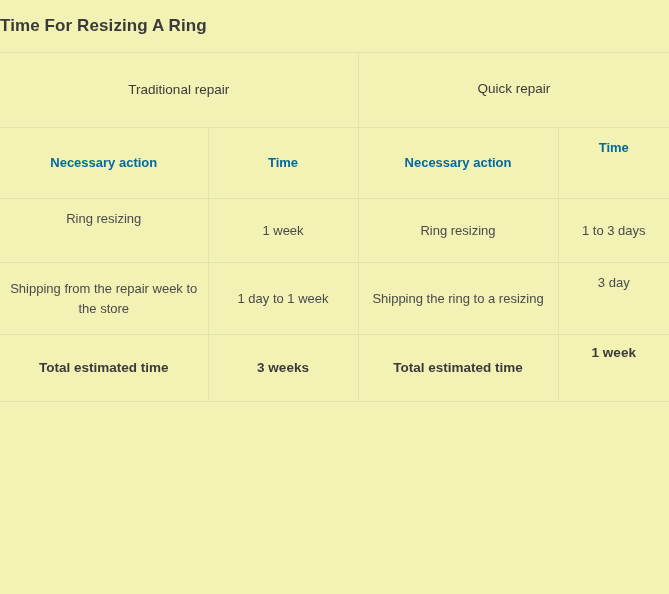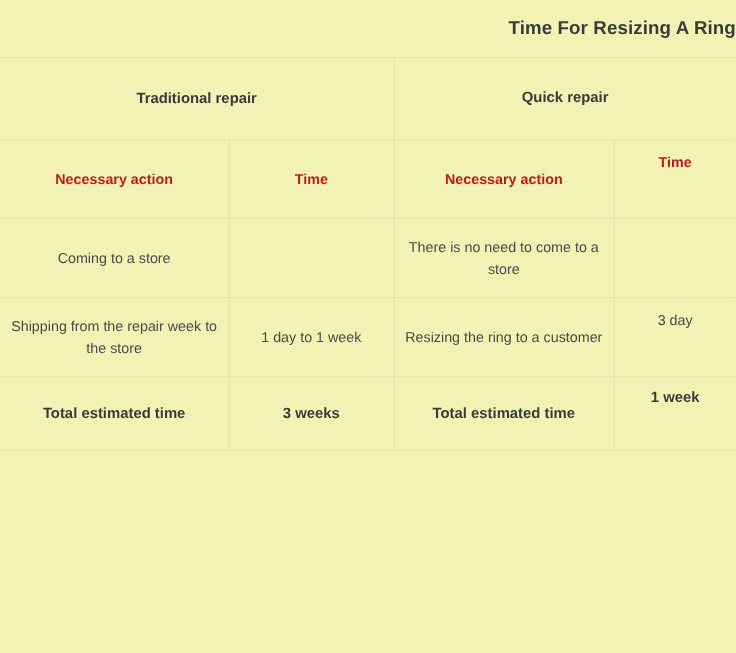--- a/index.html
+++ b/index.html
@@ -29,7 +29,7 @@
     height: 52px;
     display: flex;
     align-items: center;
-    justify-content: flex-end;
+    justify-content: flex-start;
     background: #f2f2b5;
   }
   .title-text {

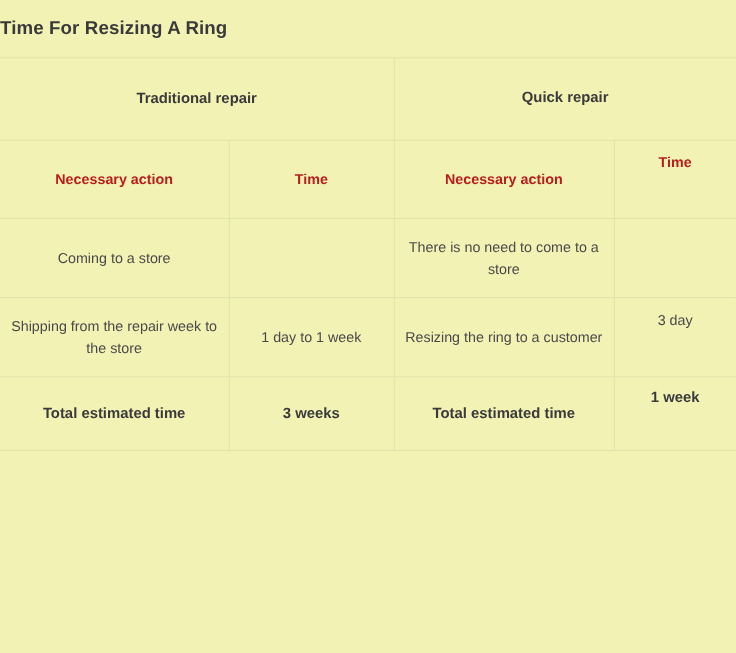--- a/index.html
+++ b/index.html
@@ -73,7 +73,7 @@
   .group-head {
     height: 62px;
     font-size: 13.5px;
-    font-weight: bold;
+    font-weight: normal;
     color: #3a3a3a;
   }
   .group-head.g-quick { padding-top: 4px; }

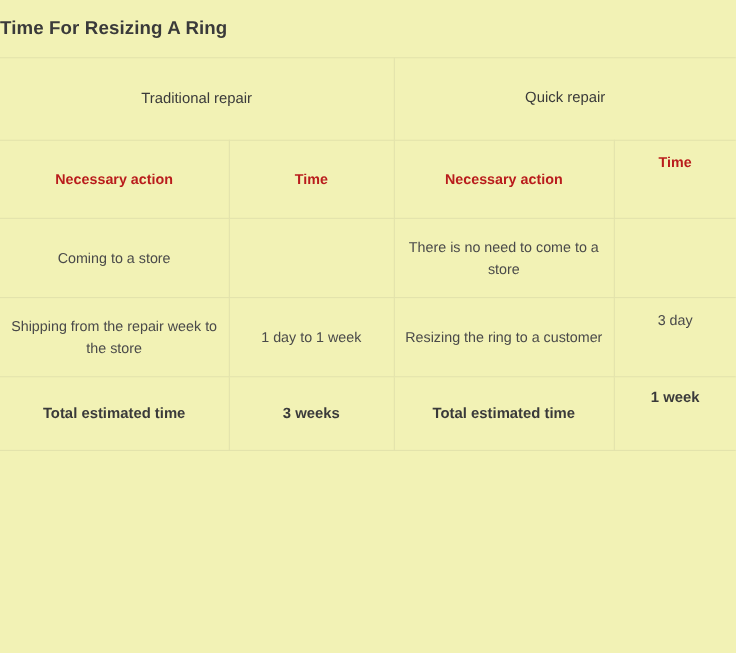--- a/index.html
+++ b/index.html
@@ -82,7 +82,7 @@
     height: 54px;
     font-size: 13px;
     font-weight: bold;
-    color: #b91c1c;
+    color: #0369a1;
   }
   .sub-head.t-up { vertical-align: top; padding-top: 10px; }
 

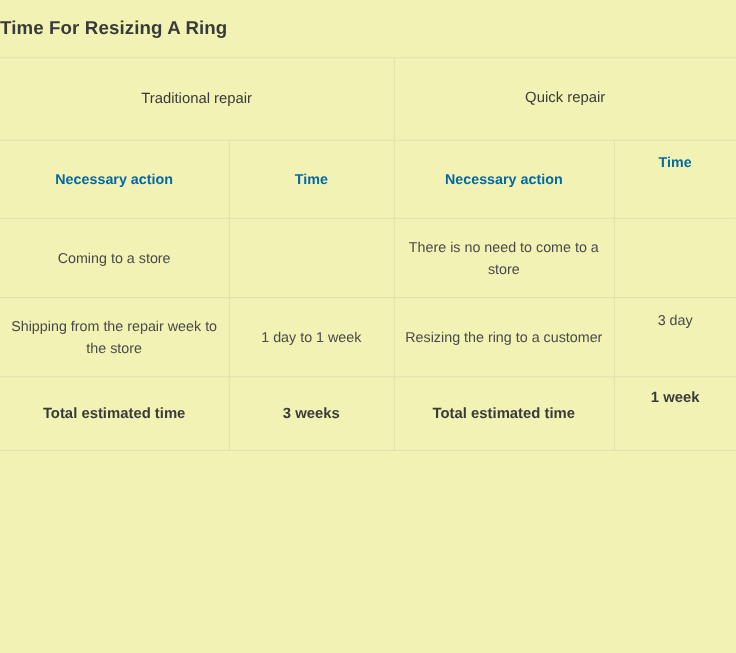--- a/index.html
+++ b/index.html
@@ -144,6 +144,12 @@
       </tr>
 
 
+      <tr class="r-mid">
+        <td class="body-cell t-up">Ring resizing</td>
+        <td class="body-cell">1 week</td>
+        <td class="body-cell">Ring resizing</td>
+        <td class="body-cell">1 to 3 days</td>
+      </tr>
 
       <tr class="r-tall">
         <td class="body-cell">Shipping from the repair week to the store</td>

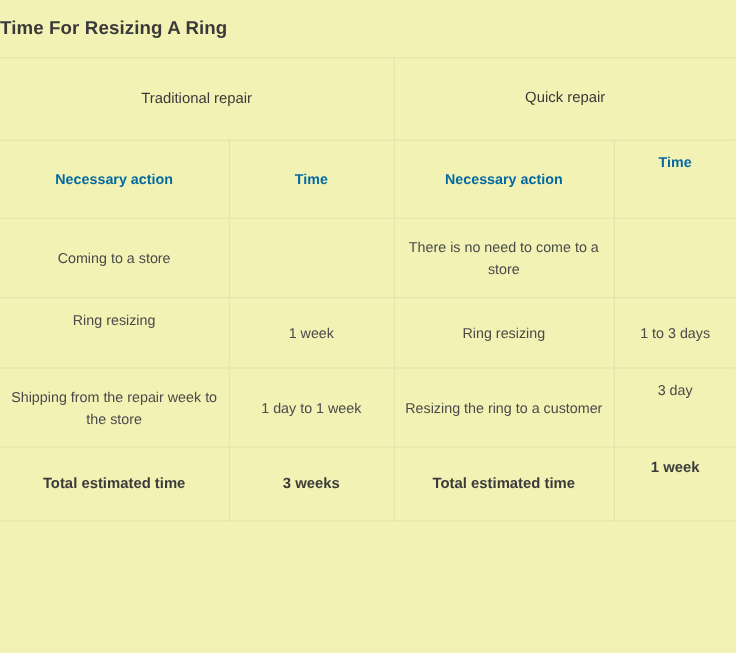--- a/index.html
+++ b/index.html
@@ -136,12 +136,6 @@
     </thead>
     <tbody>
 
-      <tr class="r-tall">
-        <td class="body-cell">Coming to a store</td>
-        <td class="body-cell empty"></td>
-        <td class="body-cell">There is no need to come to a store</td>
-        <td class="body-cell empty"></td>
-      </tr>
 
 
       <tr class="r-mid">

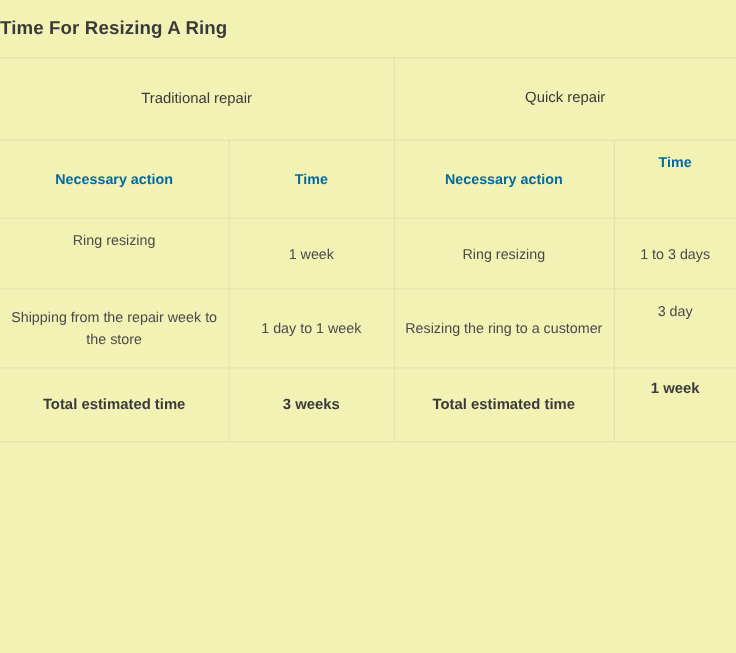--- a/index.html
+++ b/index.html
@@ -148,7 +148,7 @@
       <tr class="r-tall">
         <td class="body-cell">Shipping from the repair week to the store</td>
         <td class="body-cell">1 day to 1 week</td>
-        <td class="body-cell">Resizing the ring to a customer</td>
+        <td class="body-cell">Shipping the ring to a resizing</td>
         <td class="body-cell t-up">3 day</td>
       </tr>
 

